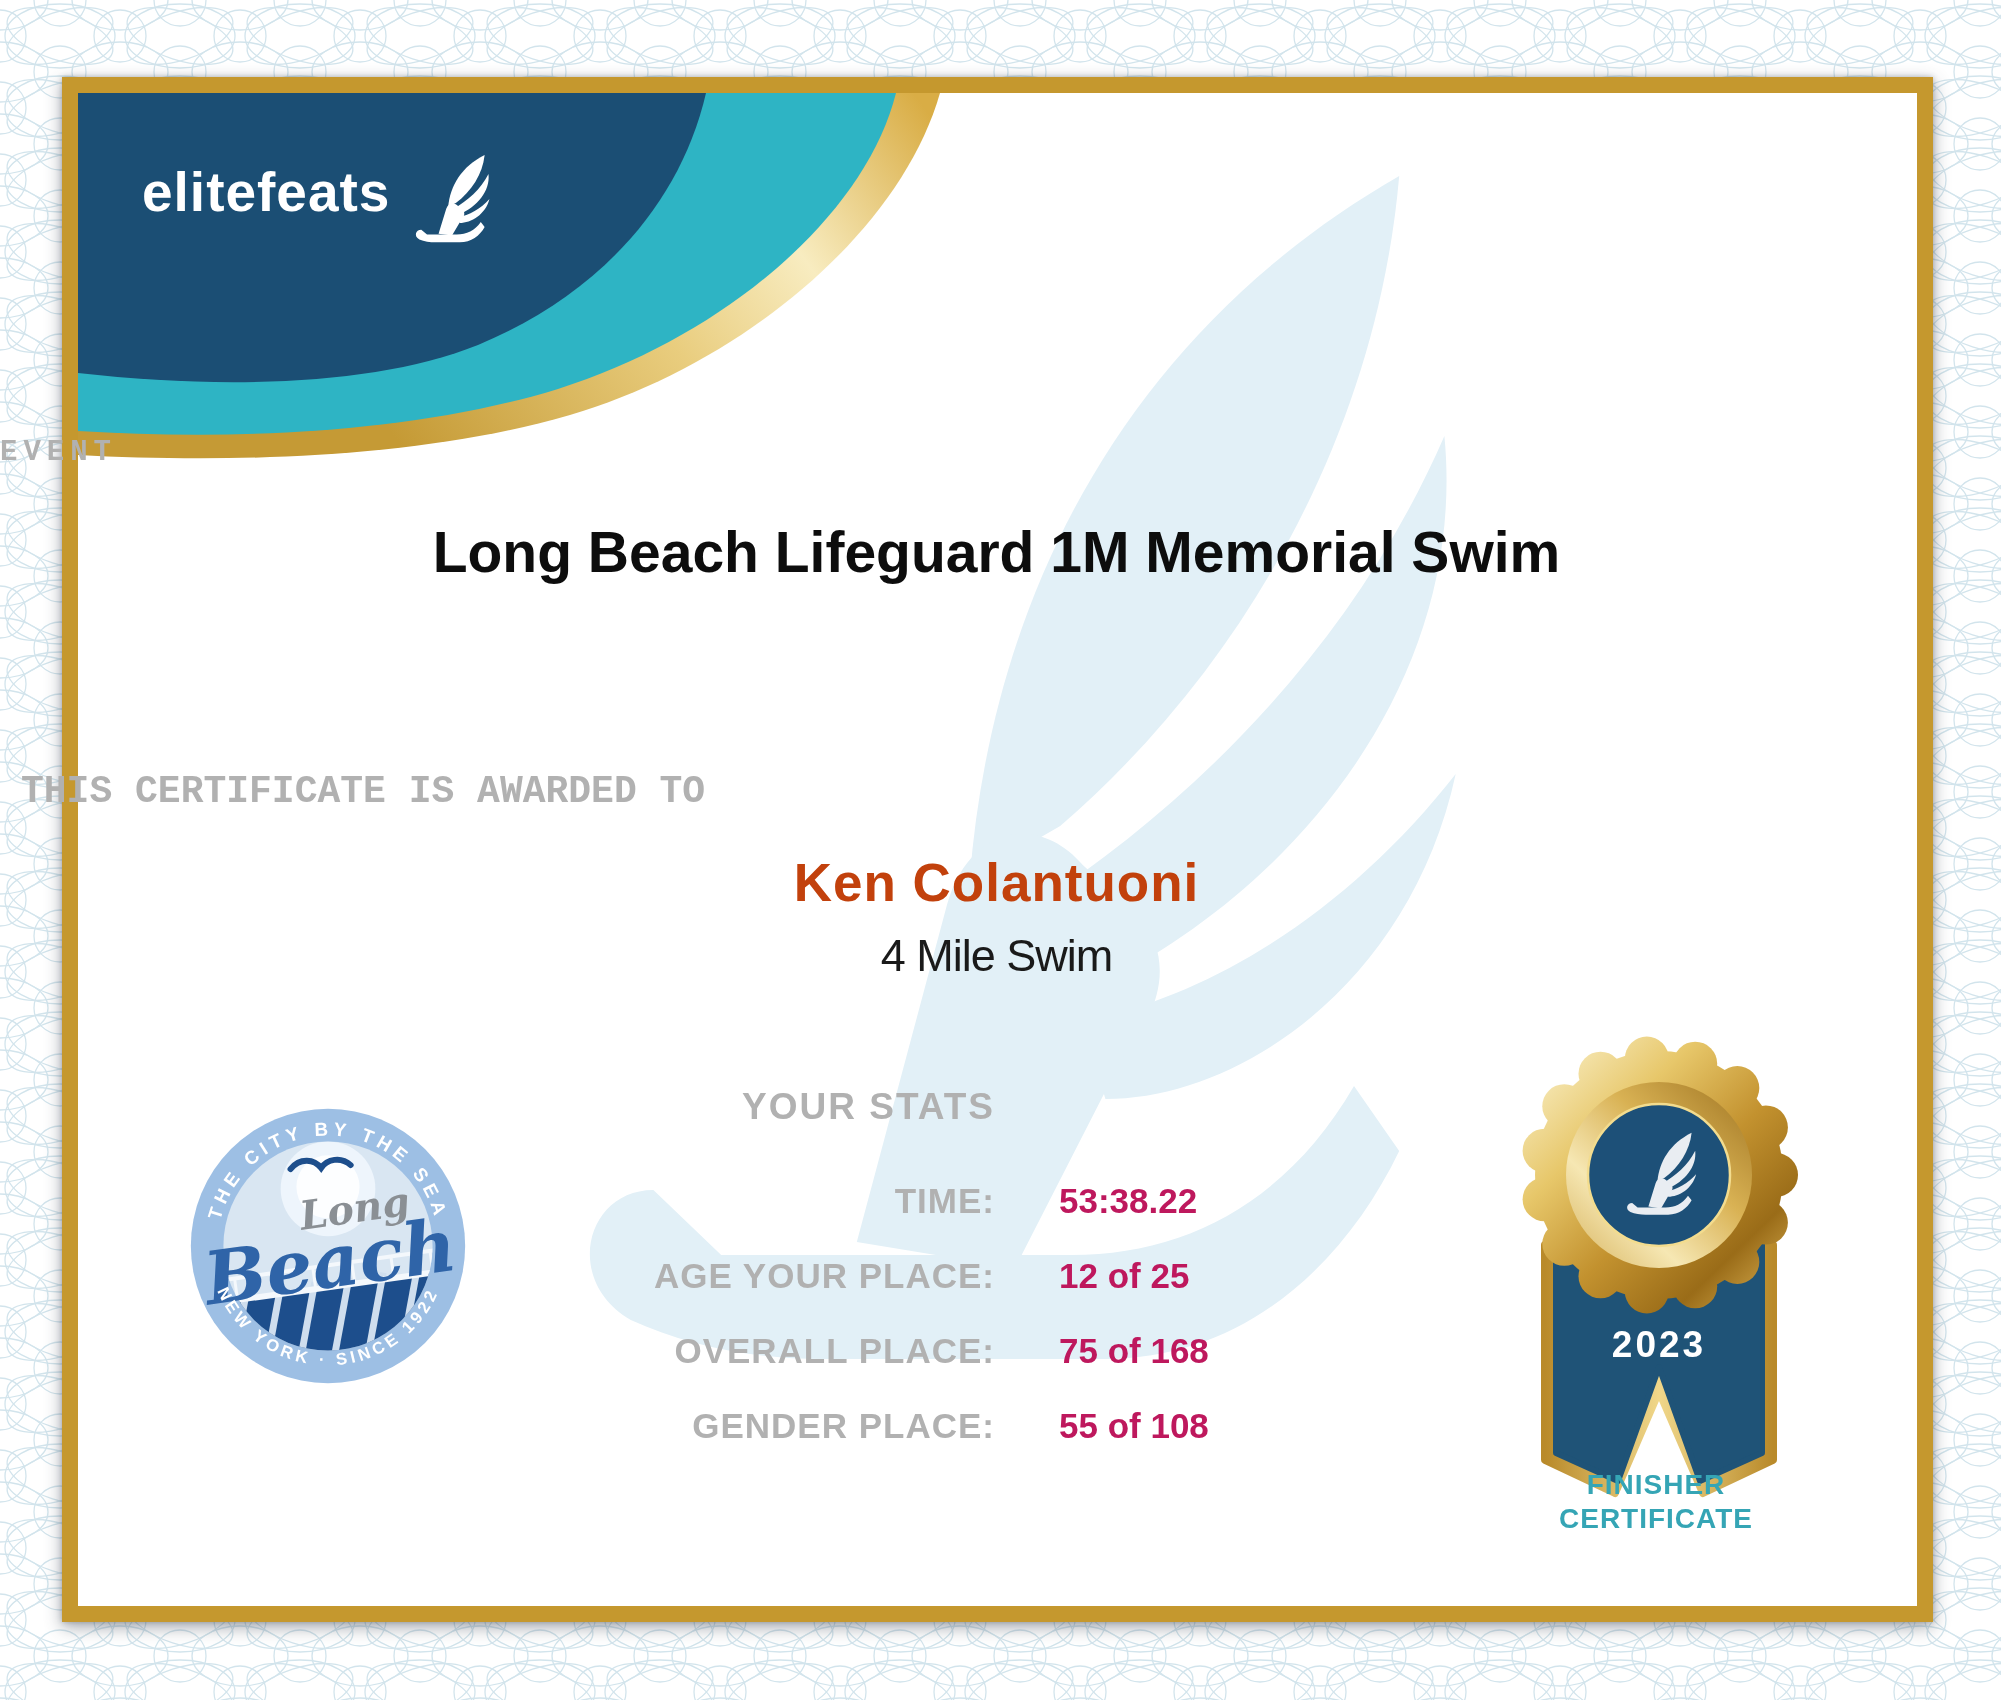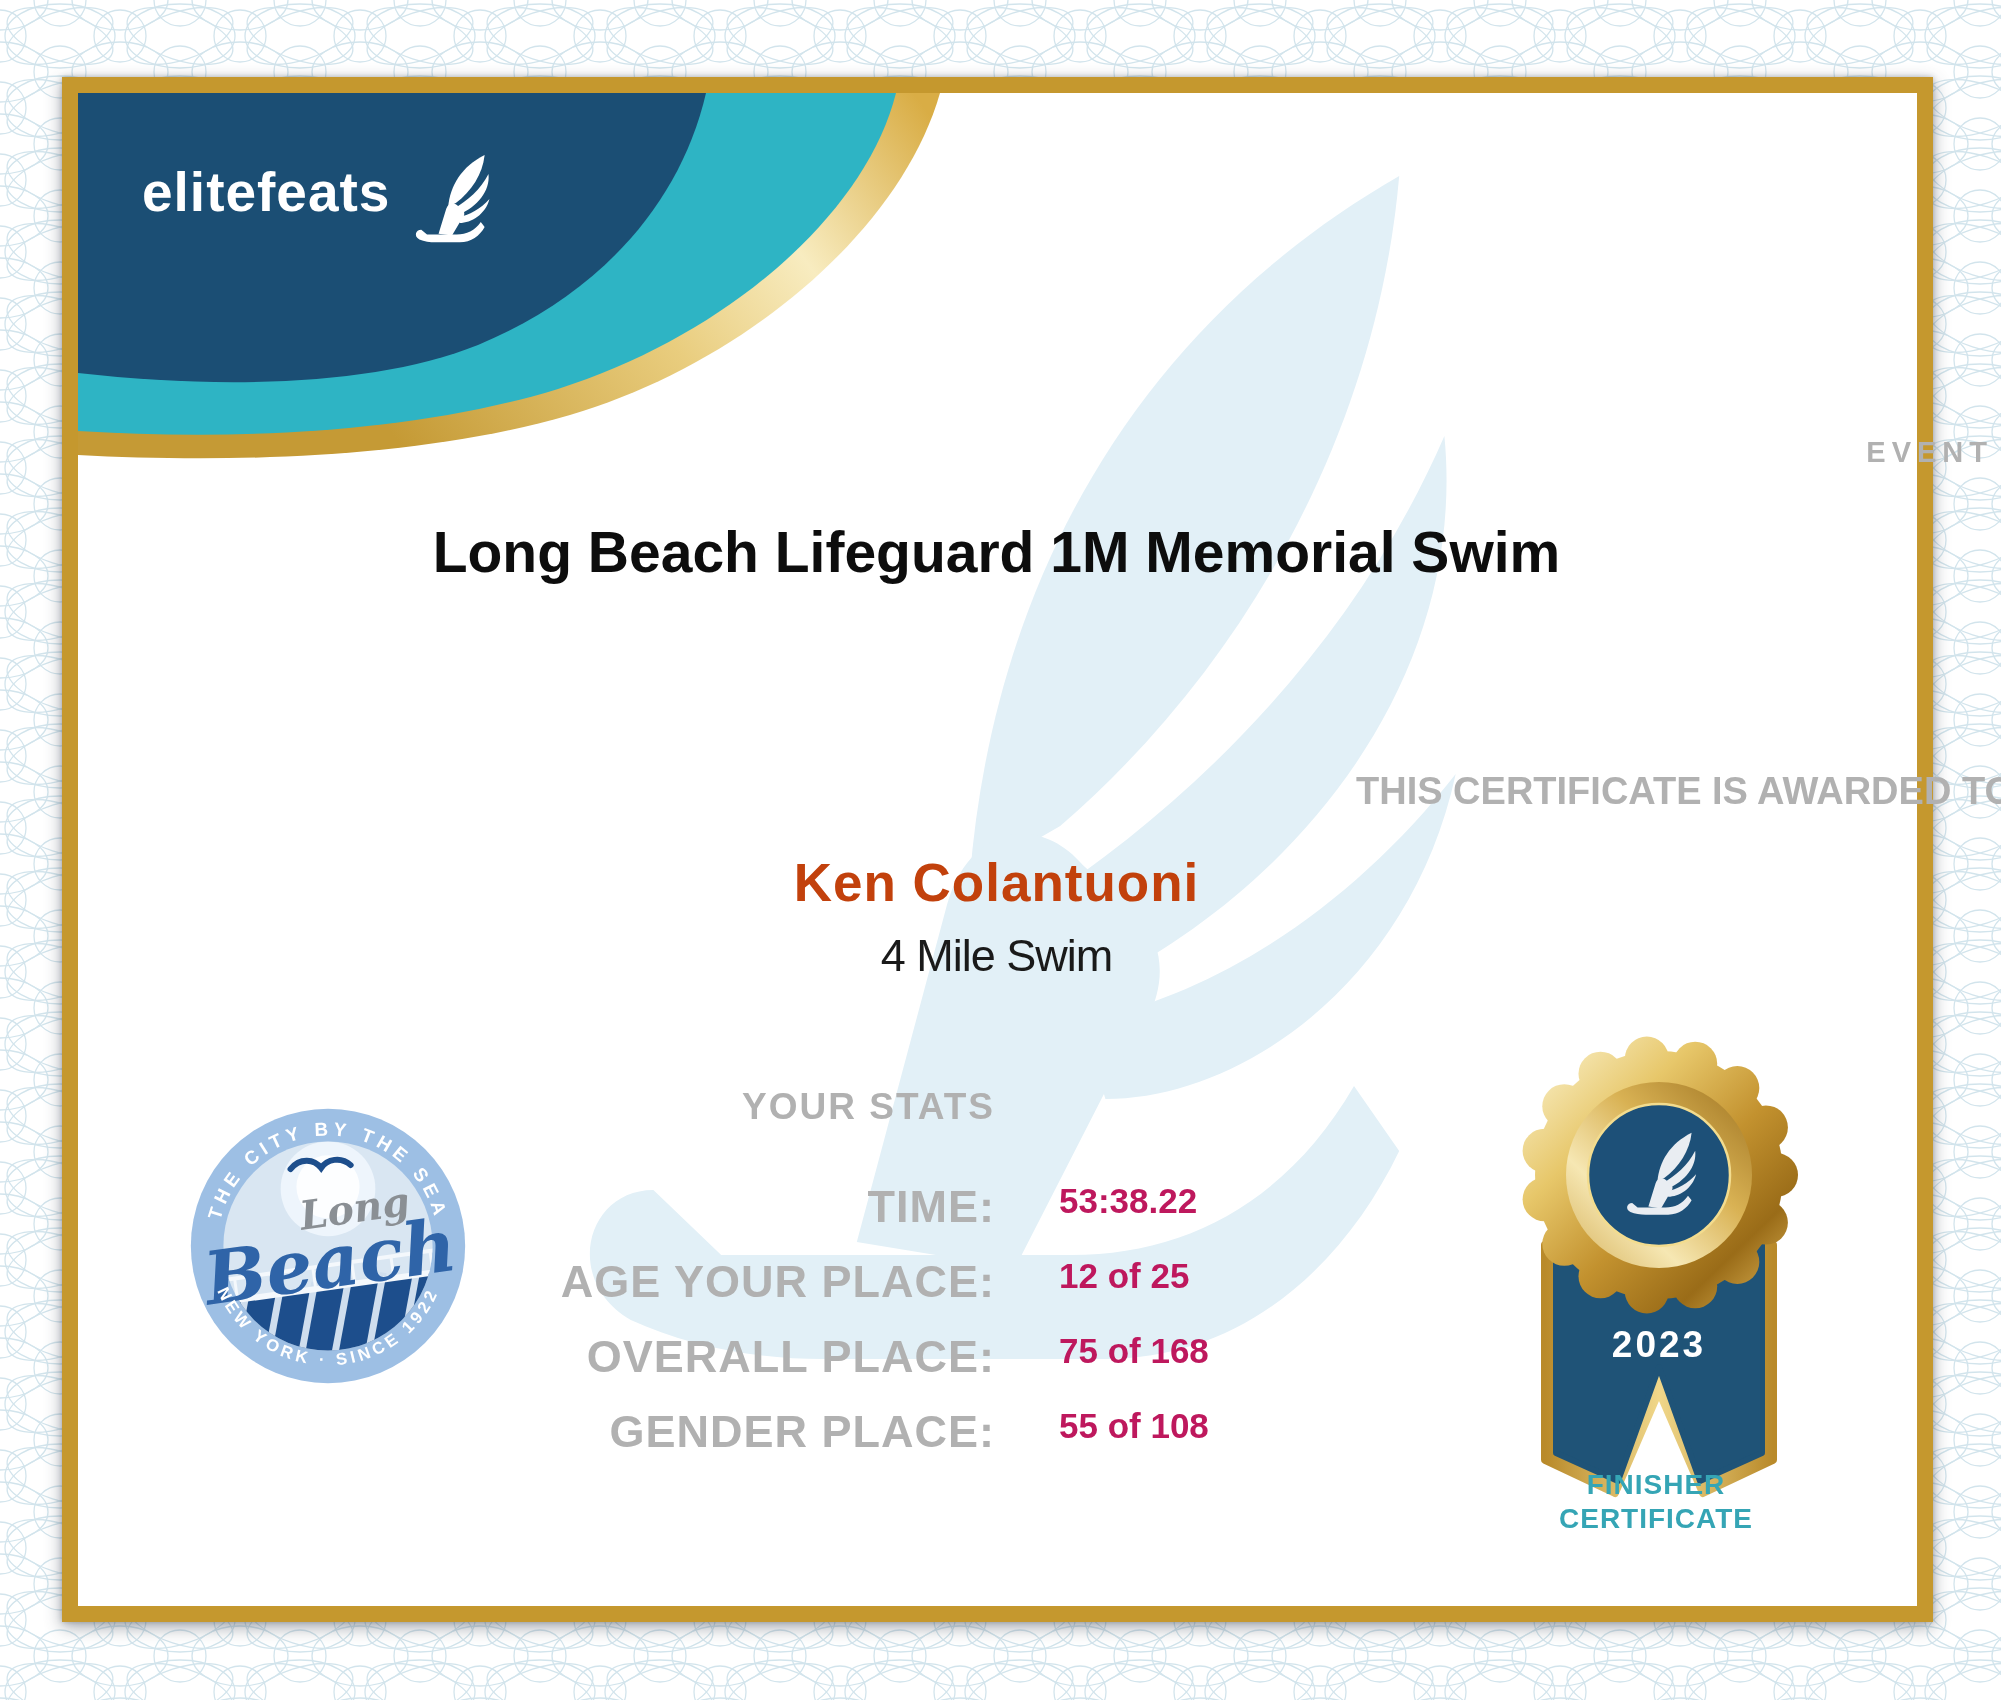--- a/index.html
+++ b/index.html
@@ -24,8 +24,8 @@
   }
   #brand-wingfoot{position:absolute;left:404px;top:140px;z-index:4;}
   .section-label{
-    position:absolute;left:0;width:1993px;text-align:right;
-    color:#b1b1b1;font-weight:700;z-index:5;
+    position:absolute;left:0;width:1993px;text-align:left;
+    color:#b1b1b1;font-weight:700;z-index:5;font-family:Liberation Mono, monospace;
   }
   .evt-label{top:436px;font-size:29px;letter-spacing:6px;}
   .evt-title{

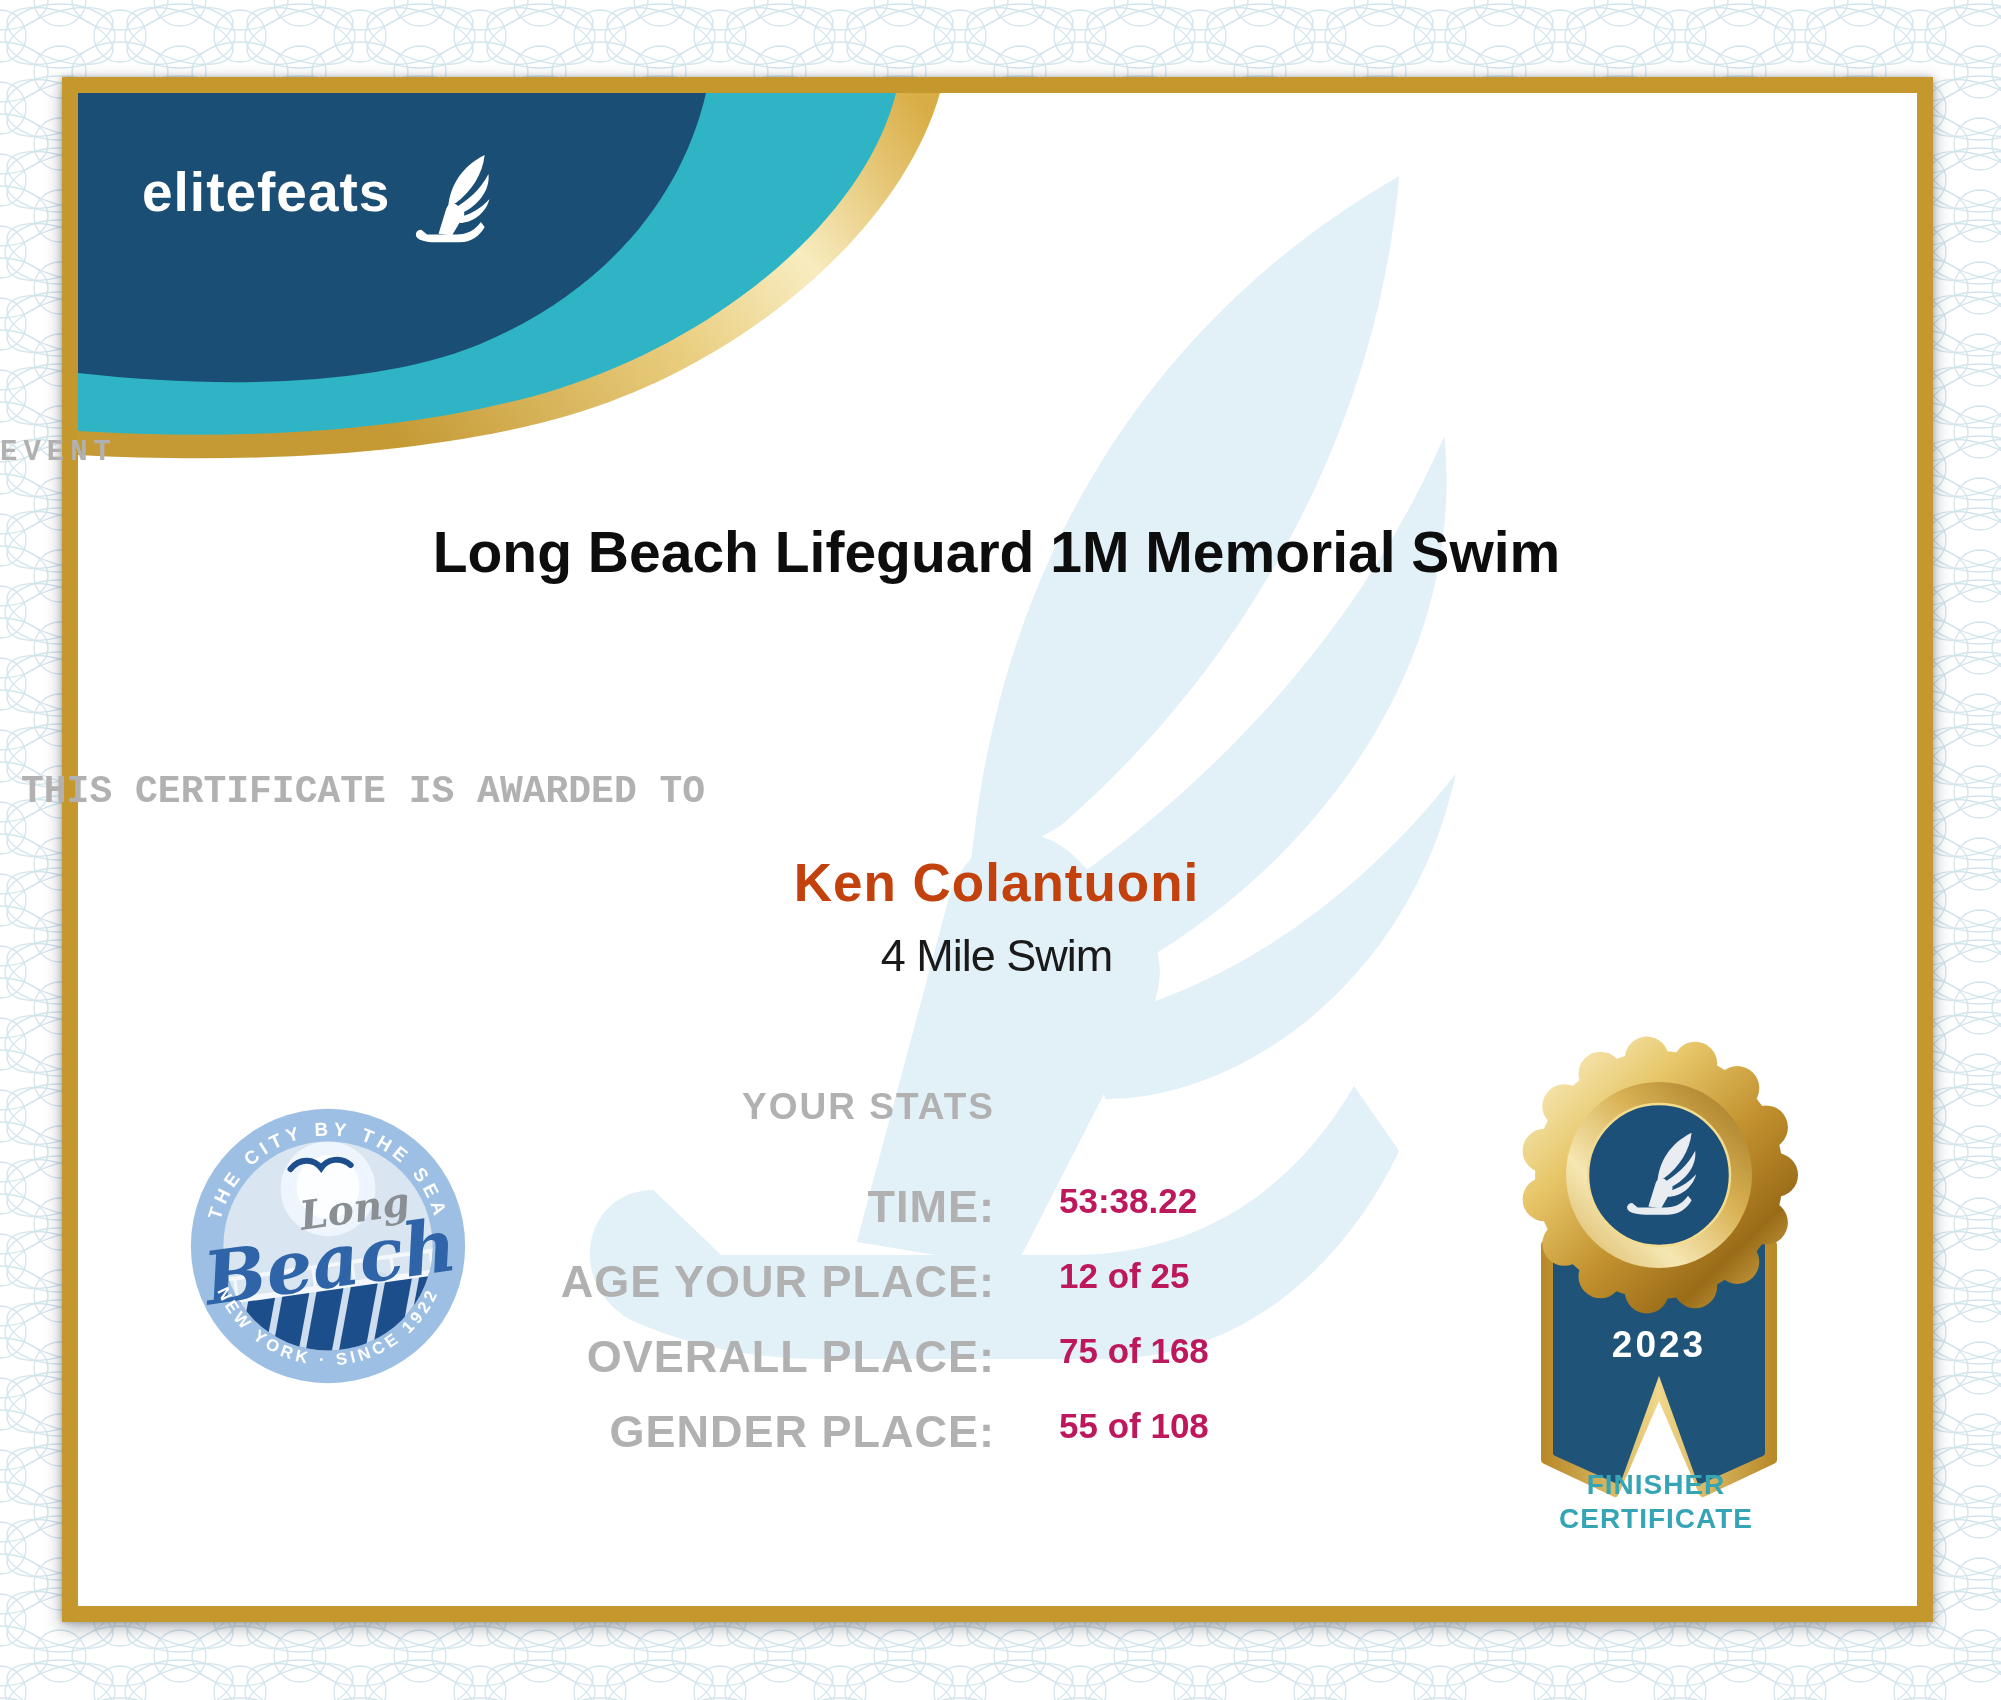--- a/index.html
+++ b/index.html
@@ -47,7 +47,7 @@
   }
   .stat-label{
     position:absolute;right:1006px;text-align:right;
-    color:#b1b1b1;font-size:45px;font-weight:600;letter-spacing:1px;z-index:5;
+    color:#b1b1b1;font-size:35px;font-weight:600;letter-spacing:1px;z-index:5;
   }
   .stat-value{
     position:absolute;left:1013px;text-align:left;

